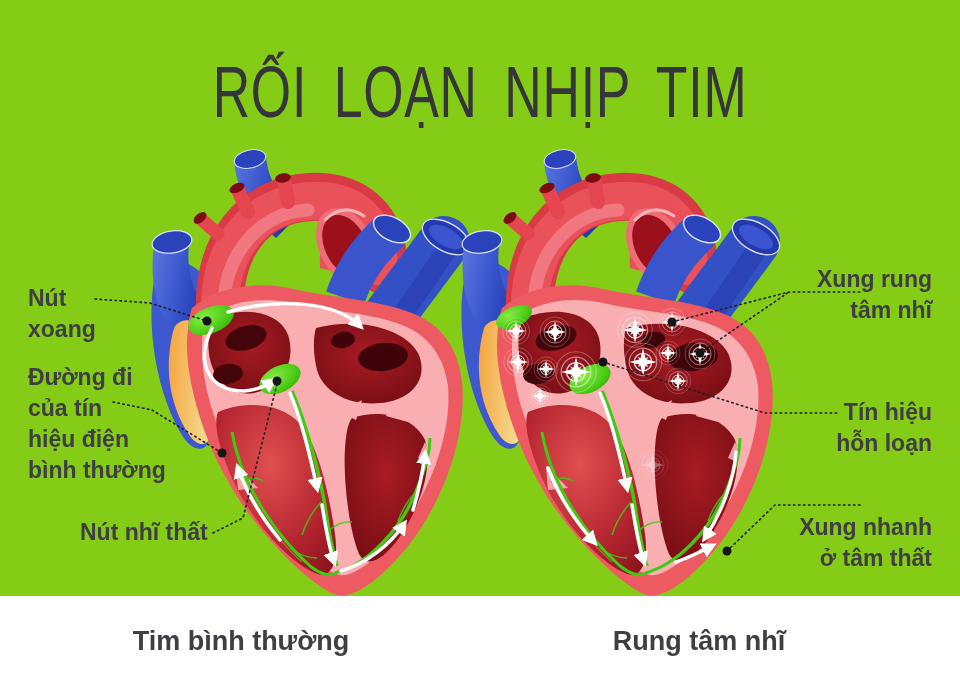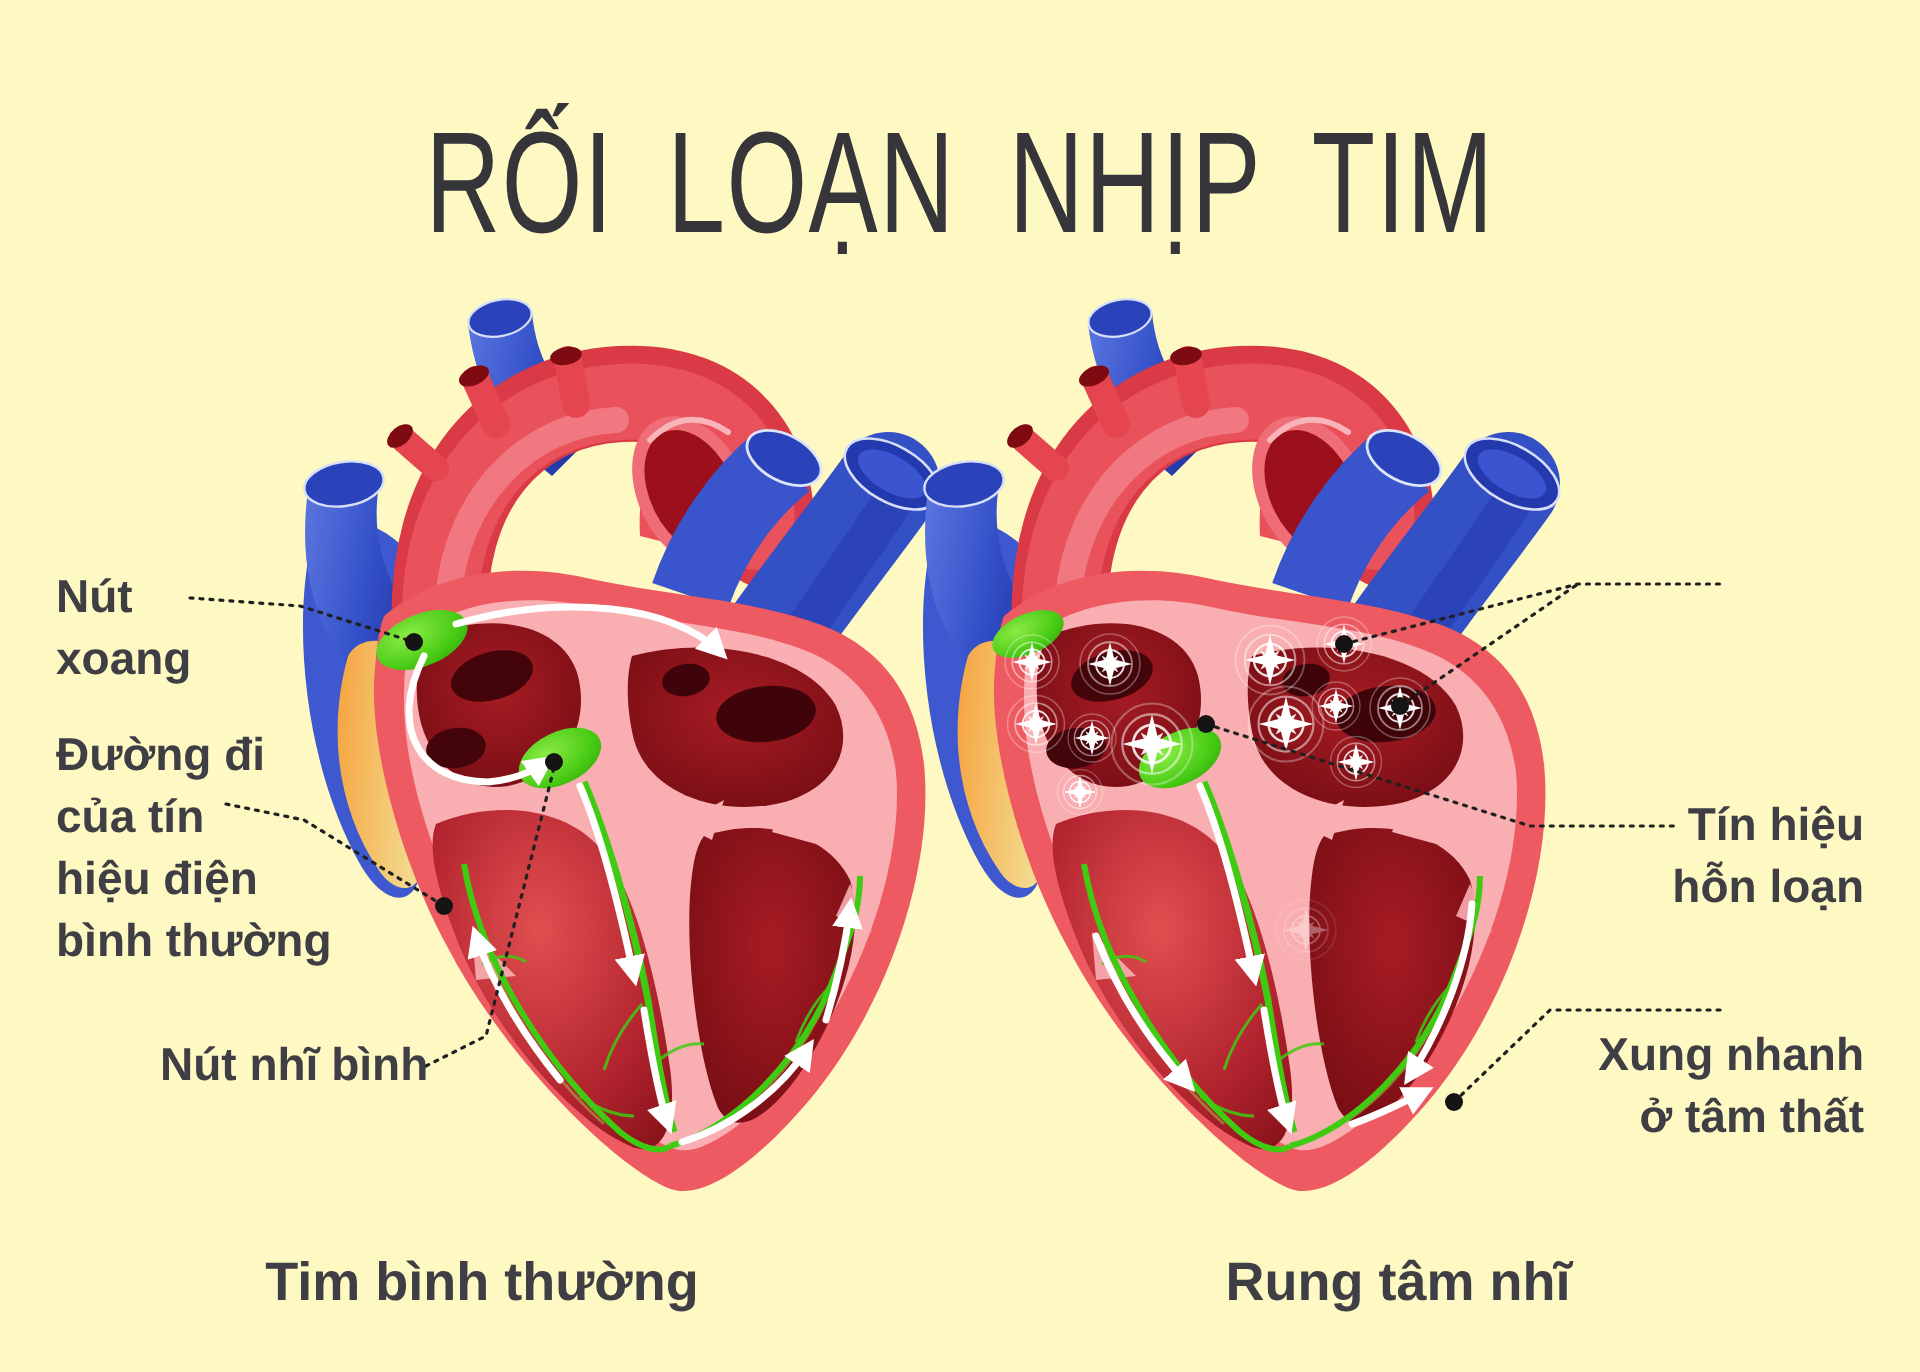--- a/index.html
+++ b/index.html
@@ -4,7 +4,7 @@
 <style>
   html,body{margin:0;padding:0;background:#ffffff;}
   body{width:960px;height:686px;overflow:hidden;font-family:"Liberation Sans",sans-serif;}
-  .canvas{position:relative;width:960px;height:686px;background:#fef9c3;}
+  .canvas{position:relative;width:960px;height:596px;background:#84cc16;}
   .title{
     position:absolute;left:0;right:0;top:56px;text-align:center;
     font-size:72px;line-height:1;font-weight:400;color:#35353a;

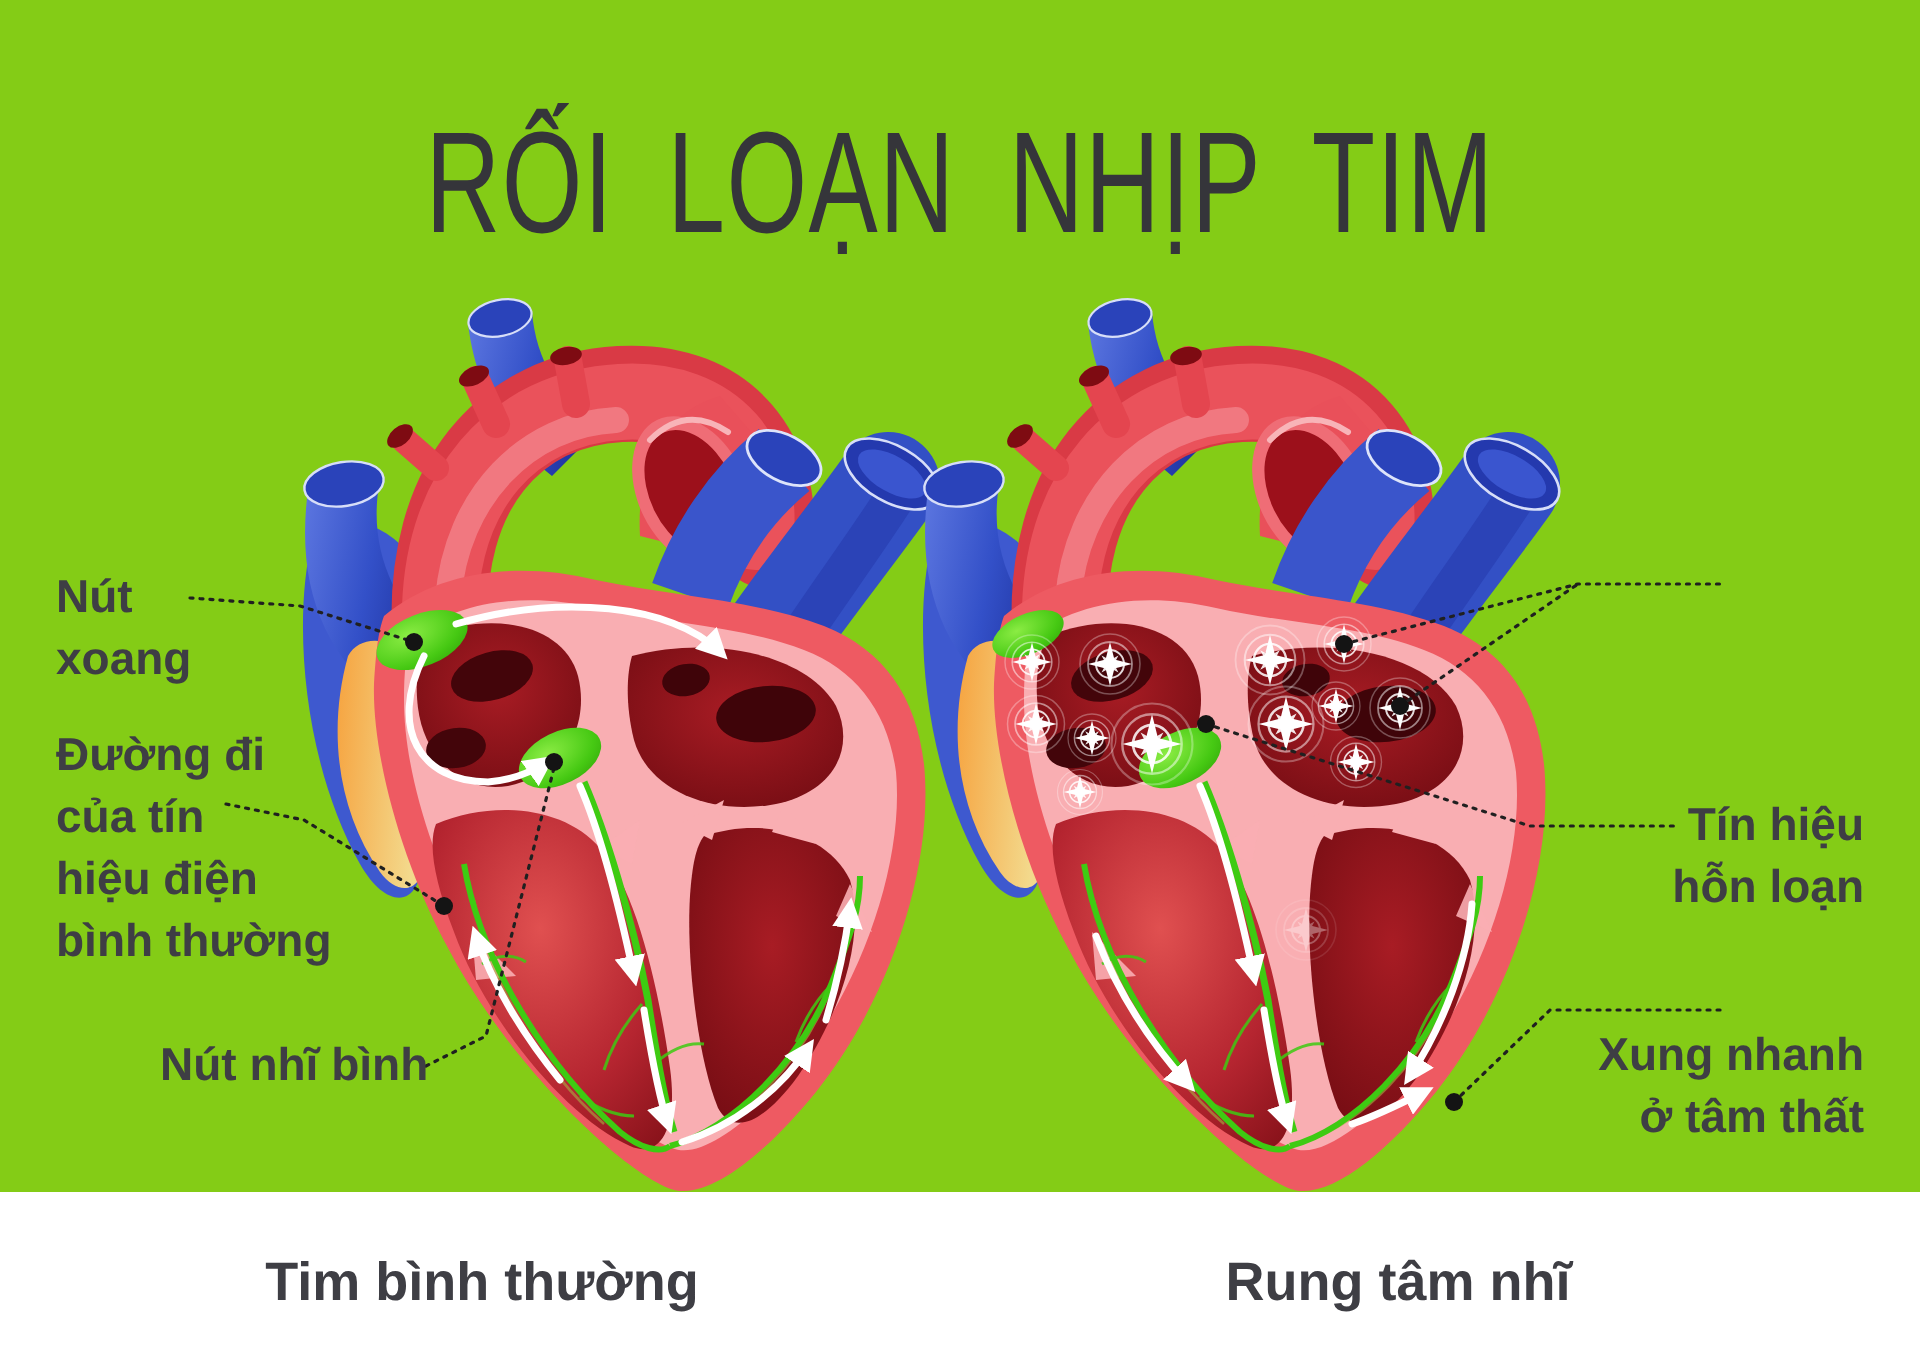--- a/index.html
+++ b/index.html
@@ -217,6 +217,8 @@
 xoang</div>
   <div class="lbl" style="left:80px;top:517px">Nút nhĩ bình</div>
 
+  <div class="lbl r" style="right:28px;top:264px">Xung rung
+tâm nhĩ</div>
   <div class="lbl r" style="right:28px;top:512px">Xung nhanh
 ở tâm thất</div>
   <div class="lbl r" style="right:28px;top:397px">Tín hiệu

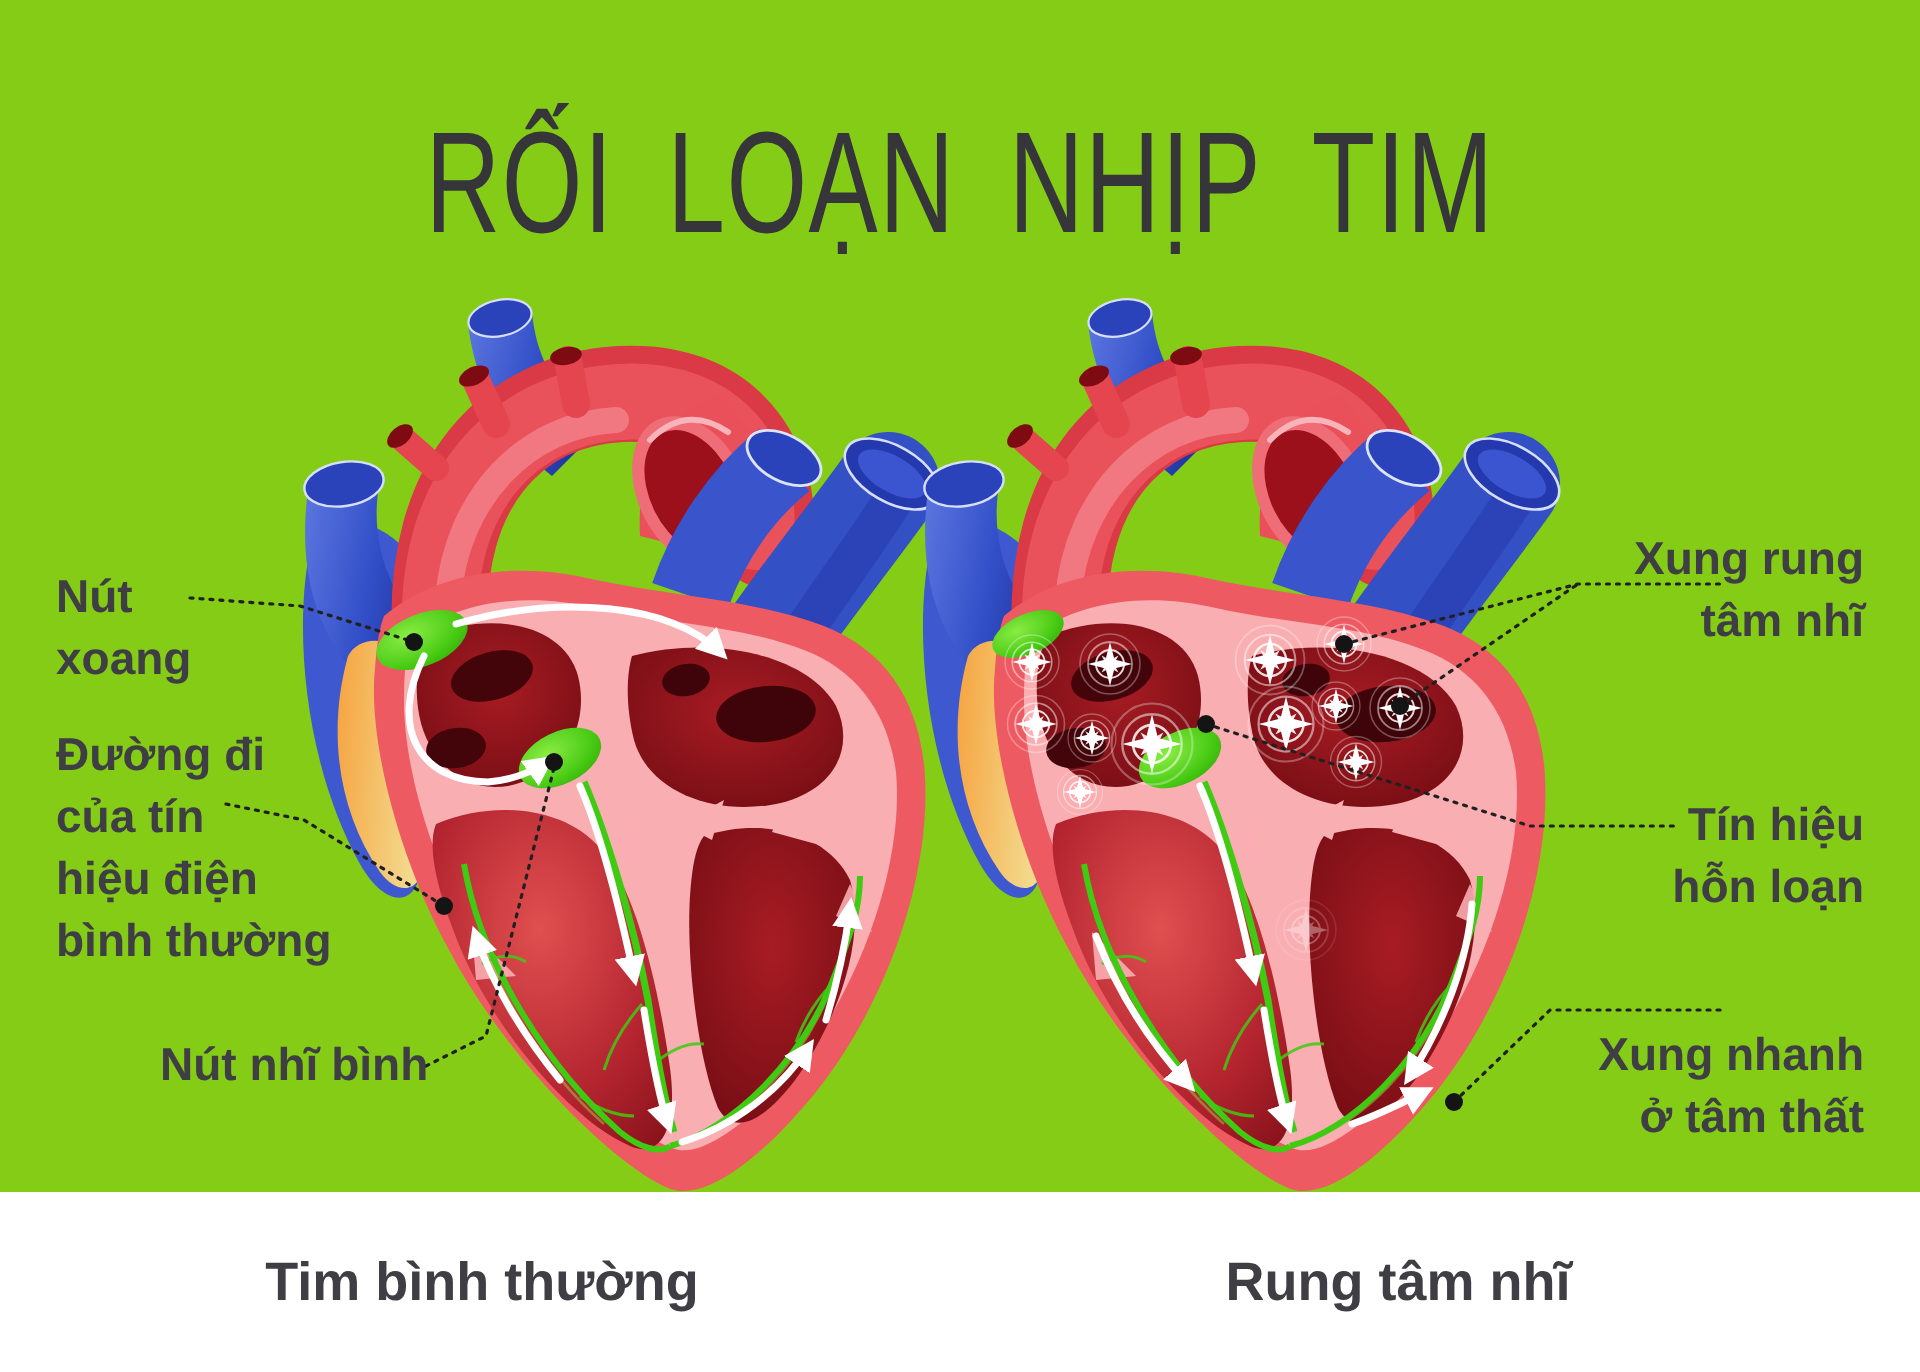--- a/index.html
+++ b/index.html
@@ -215,7 +215,7 @@
 bình thường</div>
   <div class="lbl" style="left:28px;top:283px">Nút
 xoang</div>
-  <div class="lbl" style="left:80px;top:517px">Nút nhĩ bình</div>
+  <div class="lbl" style="left:80px;top:517px">Nút nhĩ thất</div>
 
   <div class="lbl r" style="right:28px;top:264px">Xung rung
 tâm nhĩ</div>

